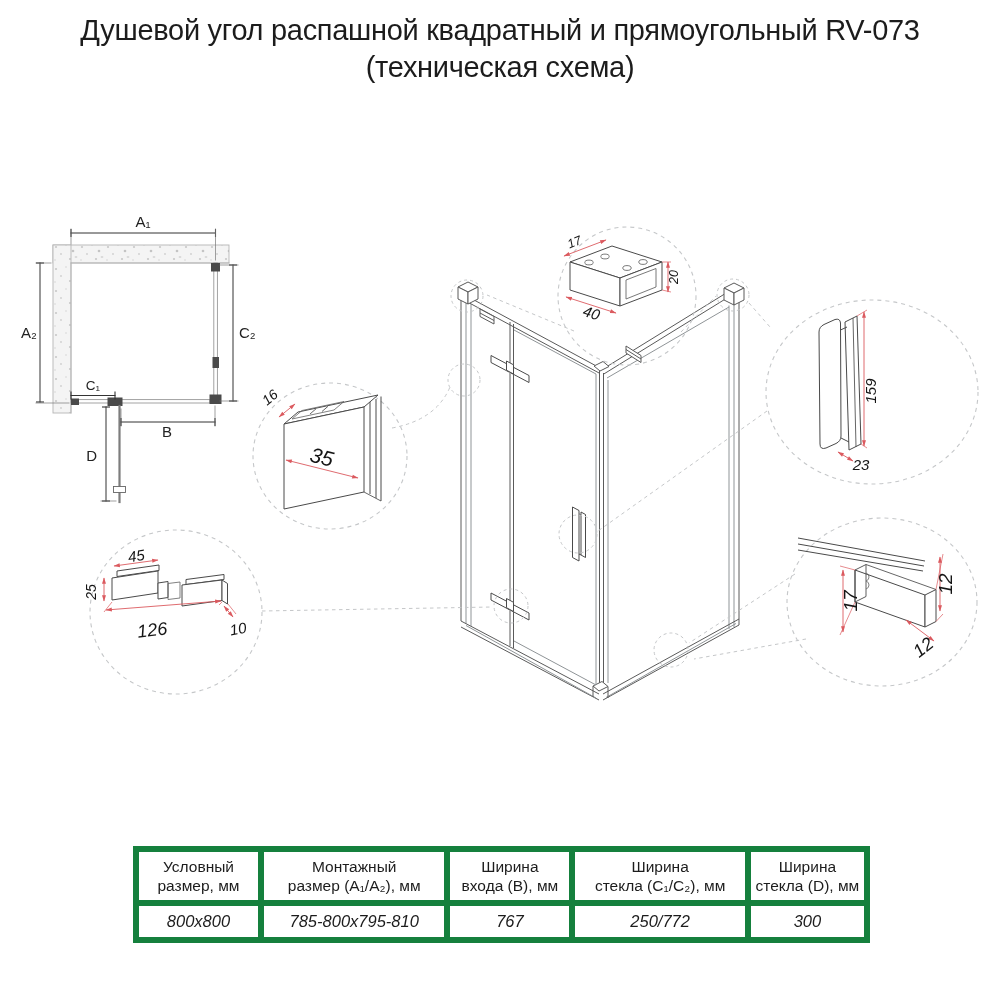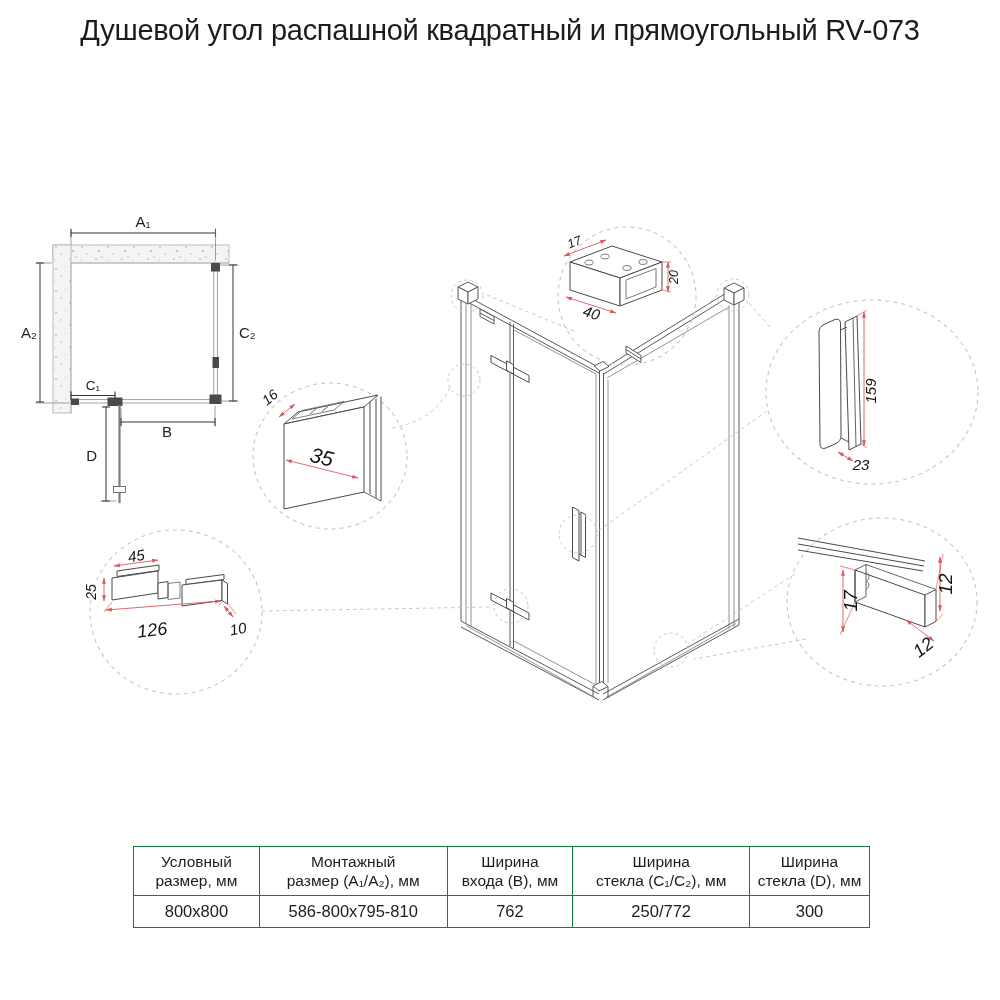--- a/index.html
+++ b/index.html
@@ -27,6 +27,7 @@
 
   <div class="title">
     <div>Душевой угол распашной квадратный и прямоугольный RV-073</div>
+    <div>(техническая схема)</div>
   </div>
 
   <svg class="diagram" viewBox="0 0 1000 1000">

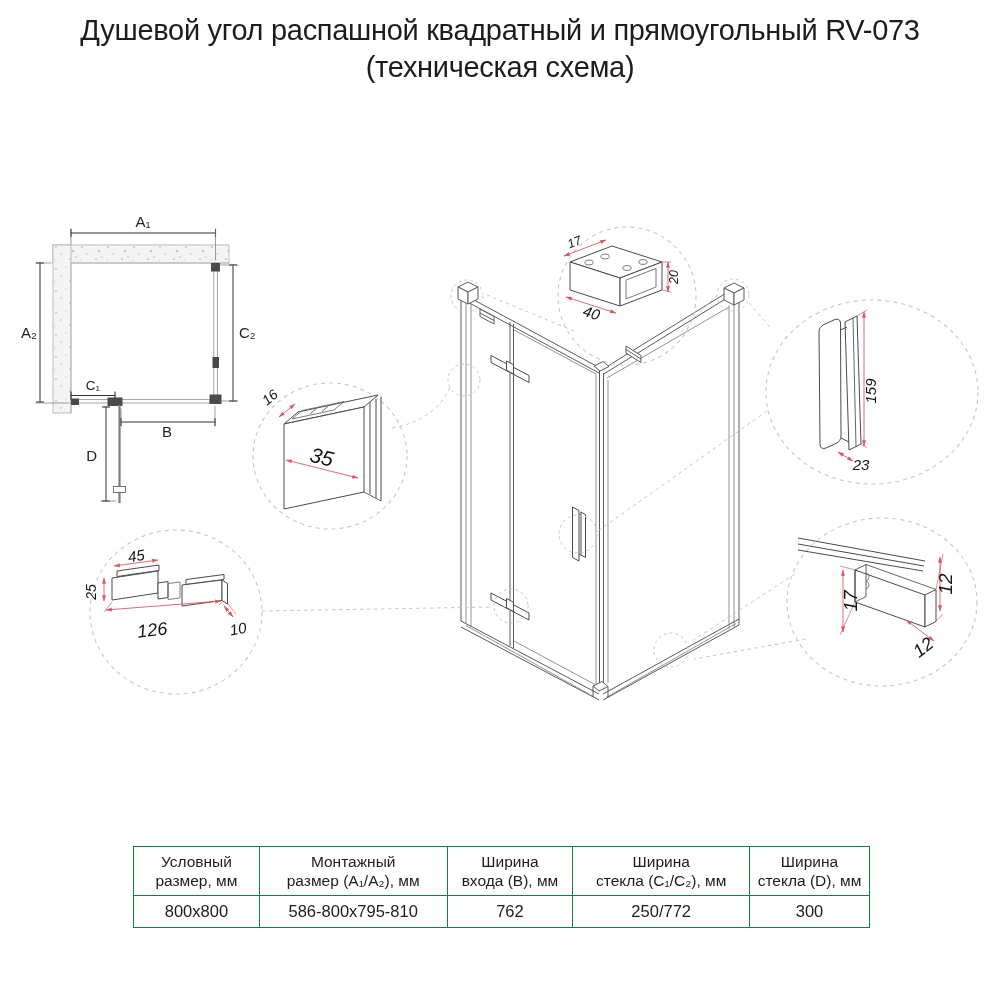--- a/index.html
+++ b/index.html
@@ -14,7 +14,7 @@
   .dim-num{font-style:italic;fill:#151515;}
   table.spec{position:absolute;left:133px;top:846px;width:737px;border-collapse:collapse;
              table-layout:fixed;background:#fff;}
-  table.spec th,table.spec td{border:1px solid #15803d;text-align:center;vertical-align:middle;
+  table.spec th,table.spec td{border:6px solid #15803d;text-align:center;vertical-align:middle;
              color:#1c1c1c;font-weight:normal;padding:2px 4px;}
   table.spec th{font-size:15.5px;line-height:19px;white-space:pre-line;height:44px;}
   table.spec td{font-size:16.5px;height:27px;}

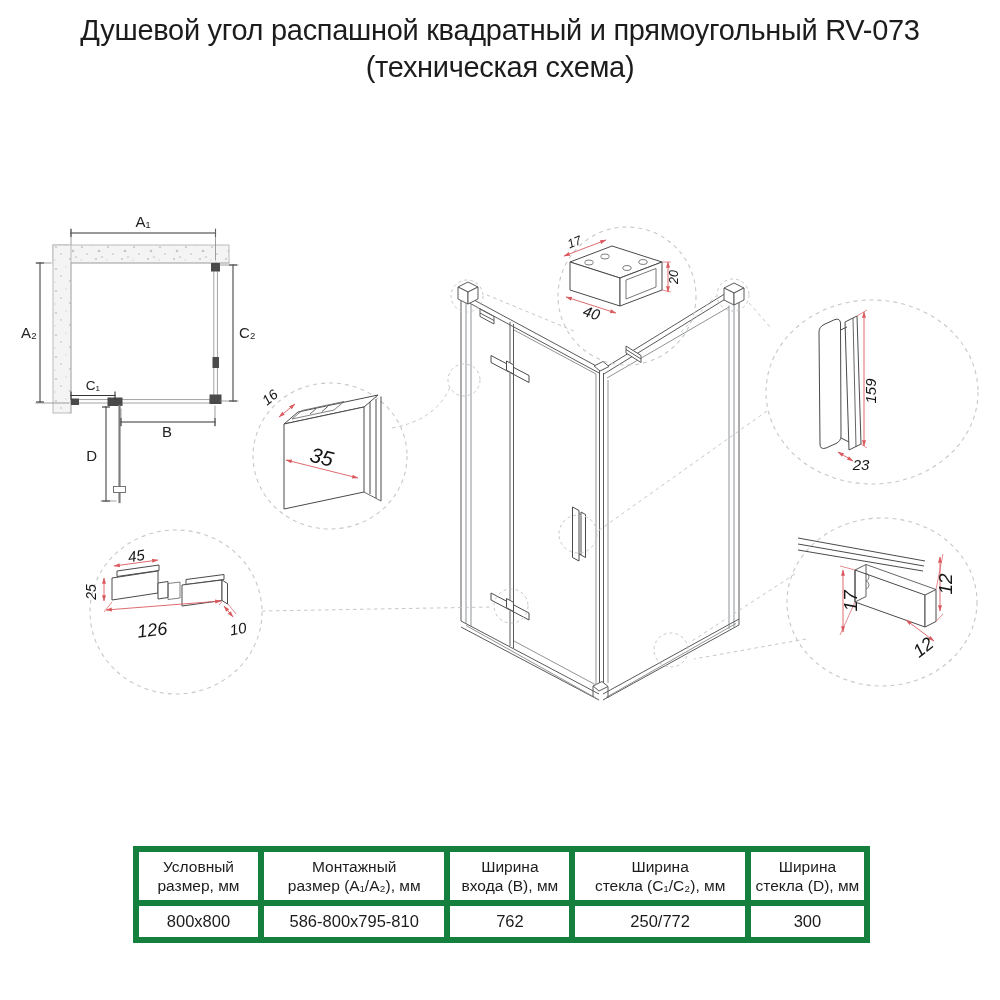--- a/index.html
+++ b/index.html
@@ -17,7 +17,7 @@
   table.spec th,table.spec td{border:6px solid #15803d;text-align:center;vertical-align:middle;
              color:#1c1c1c;font-weight:normal;padding:2px 4px;}
   table.spec th{font-size:15.5px;line-height:19px;white-space:pre-line;height:44px;}
-  table.spec td{font-size:16.5px;height:27px;}
+  table.spec td{font-size:16.5px;height:27px;font-style:italic;}
   col.c1{width:17.1%}col.c2{width:25.5%}col.c3{width:17.1%}col.c4{width:24.0%}col.c5{width:16.3%}
 </style>
 </head>

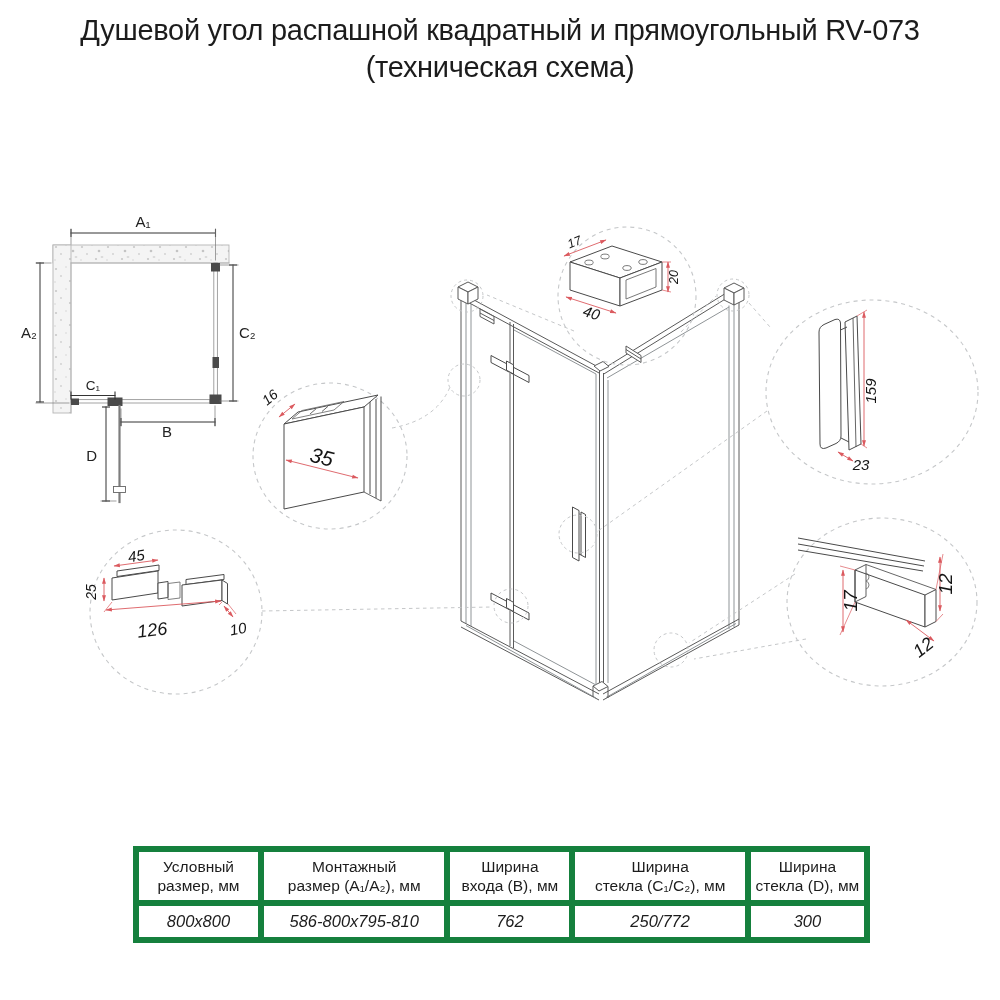--- a/index.html
+++ b/index.html
@@ -349,7 +349,7 @@
     <tbody>
       <tr>
         <td>800x800</td>
-        <td>586-800x795-810</td>
+        <td>785-800x795-810</td>
         <td>762</td>
         <td>250/772</td>
         <td>300</td>

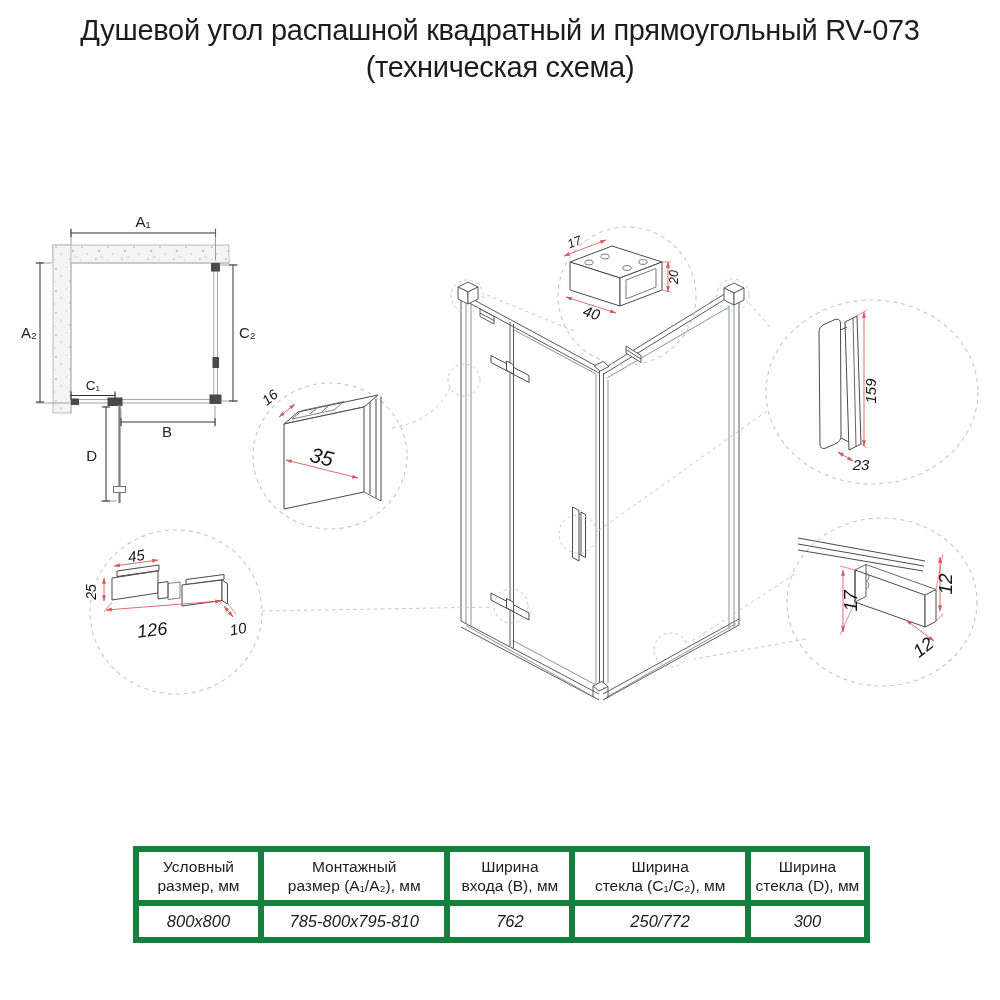--- a/index.html
+++ b/index.html
@@ -350,7 +350,7 @@
       <tr>
         <td>800x800</td>
         <td>785-800x795-810</td>
-        <td>762</td>
+        <td>767</td>
         <td>250/772</td>
         <td>300</td>
       </tr>

